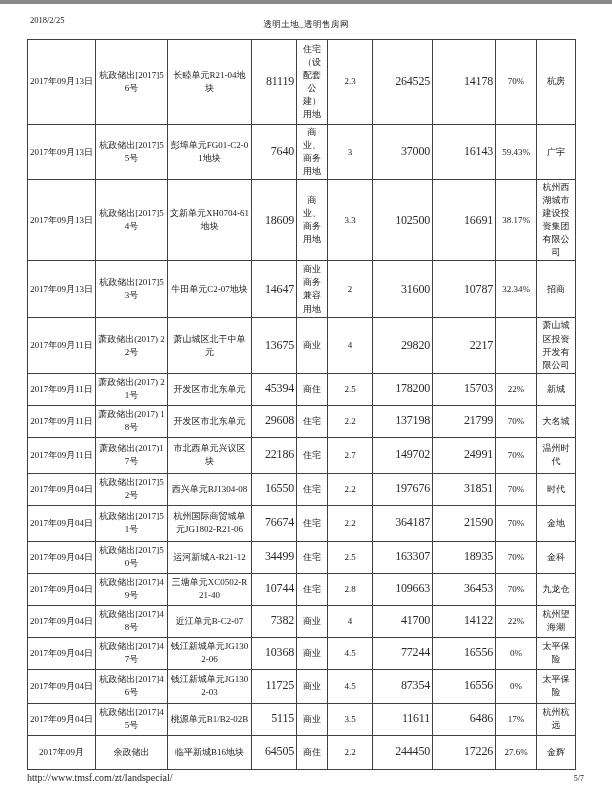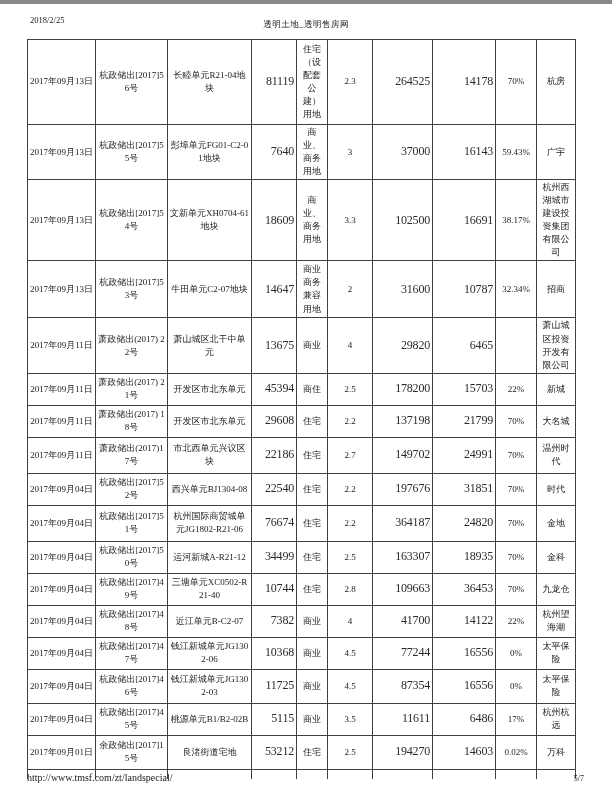--- a/index.html
+++ b/index.html
@@ -176,7 +176,7 @@
             <td>商业</td>
             <td>4</td>
             <td class="num">29820</td>
-            <td class="num">6465</td>
+            <td class="num">2217</td>
             <td></td>
             <td>萧山城区投资开发有限公司</td>
           </tr>

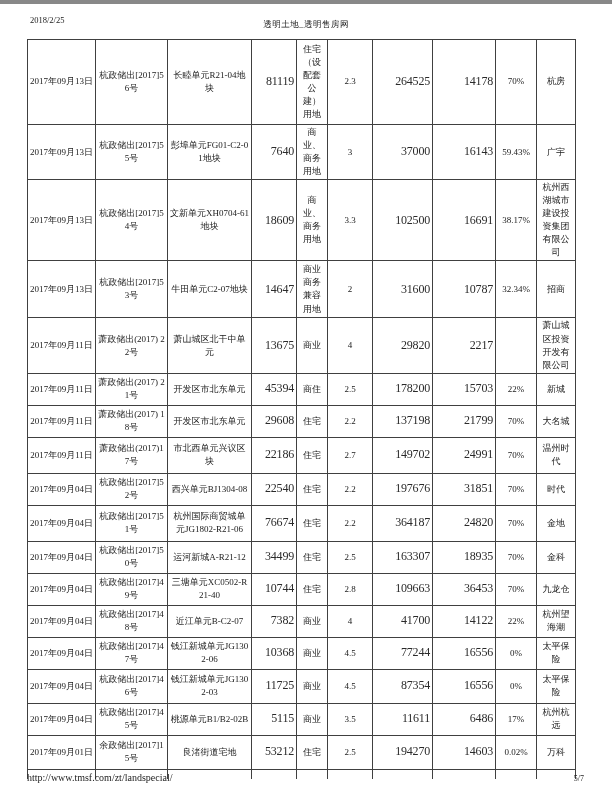--- a/index.html
+++ b/index.html
@@ -220,7 +220,7 @@
             <td>2017年09月04日</td>
             <td>杭政储出[2017]52号</td>
             <td>西兴单元BJ1304-08</td>
-            <td class="num">22540</td>
+            <td class="num">16550</td>
             <td>住宅</td>
             <td>2.2</td>
             <td class="num">197676</td>

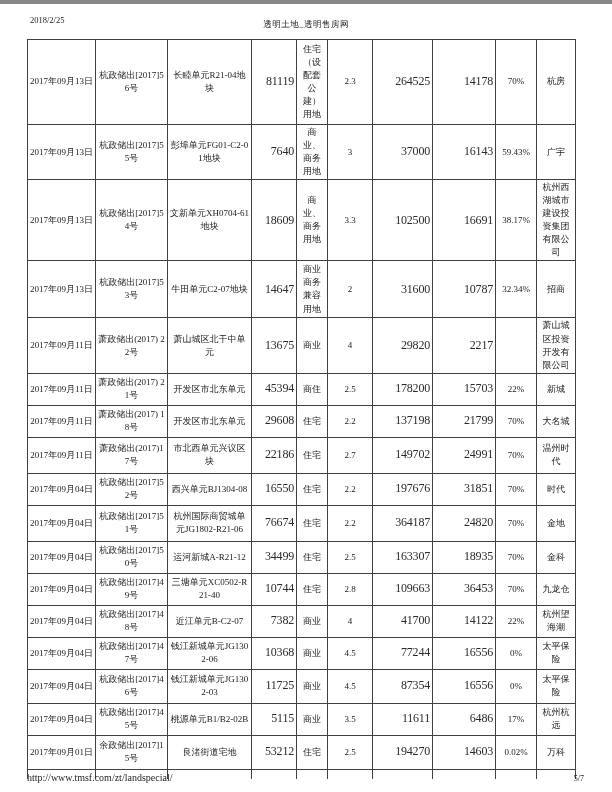--- a/index.html
+++ b/index.html
@@ -236,7 +236,7 @@
             <td>住宅</td>
             <td>2.2</td>
             <td class="num">364187</td>
-            <td class="num">24820</td>
+            <td class="num">21590</td>
             <td>70%</td>
             <td>金地</td>
           </tr>

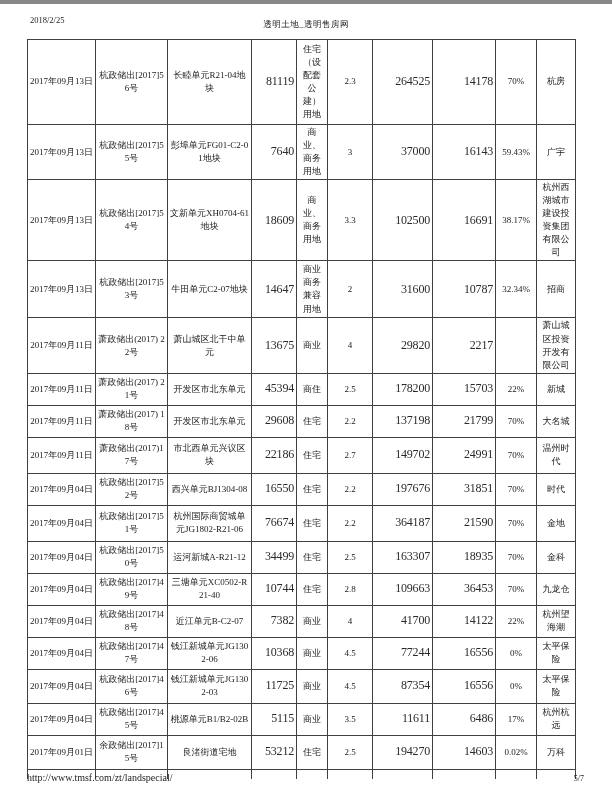--- a/index.html
+++ b/index.html
@@ -313,18 +313,6 @@
             <td>杭州杭远</td>
           </tr>
           <tr>
-            <td>2017年09月01日</td>
-            <td>余政储出[2017]15号</td>
-            <td>良渚街道宅地</td>
-            <td class="num">53212</td>
-            <td>住宅</td>
-            <td>2.5</td>
-            <td class="num">194270</td>
-            <td class="num">14603</td>
-            <td>0.02%</td>
-            <td>万科</td>
-          </tr>
-          <tr>
             <td>2017年09月</td>
             <td>余政储出</td>
             <td>临平新城B16地块</td>

